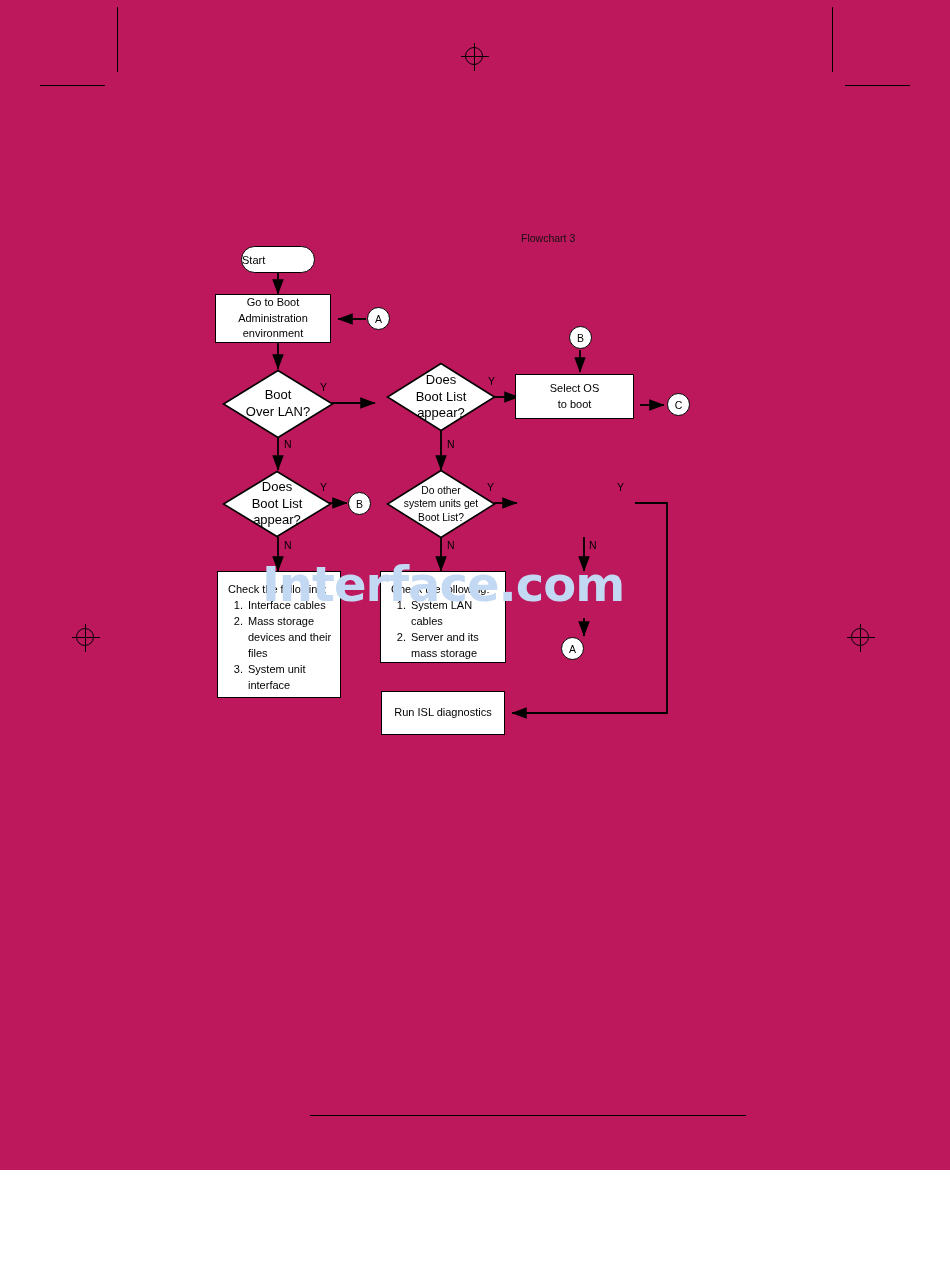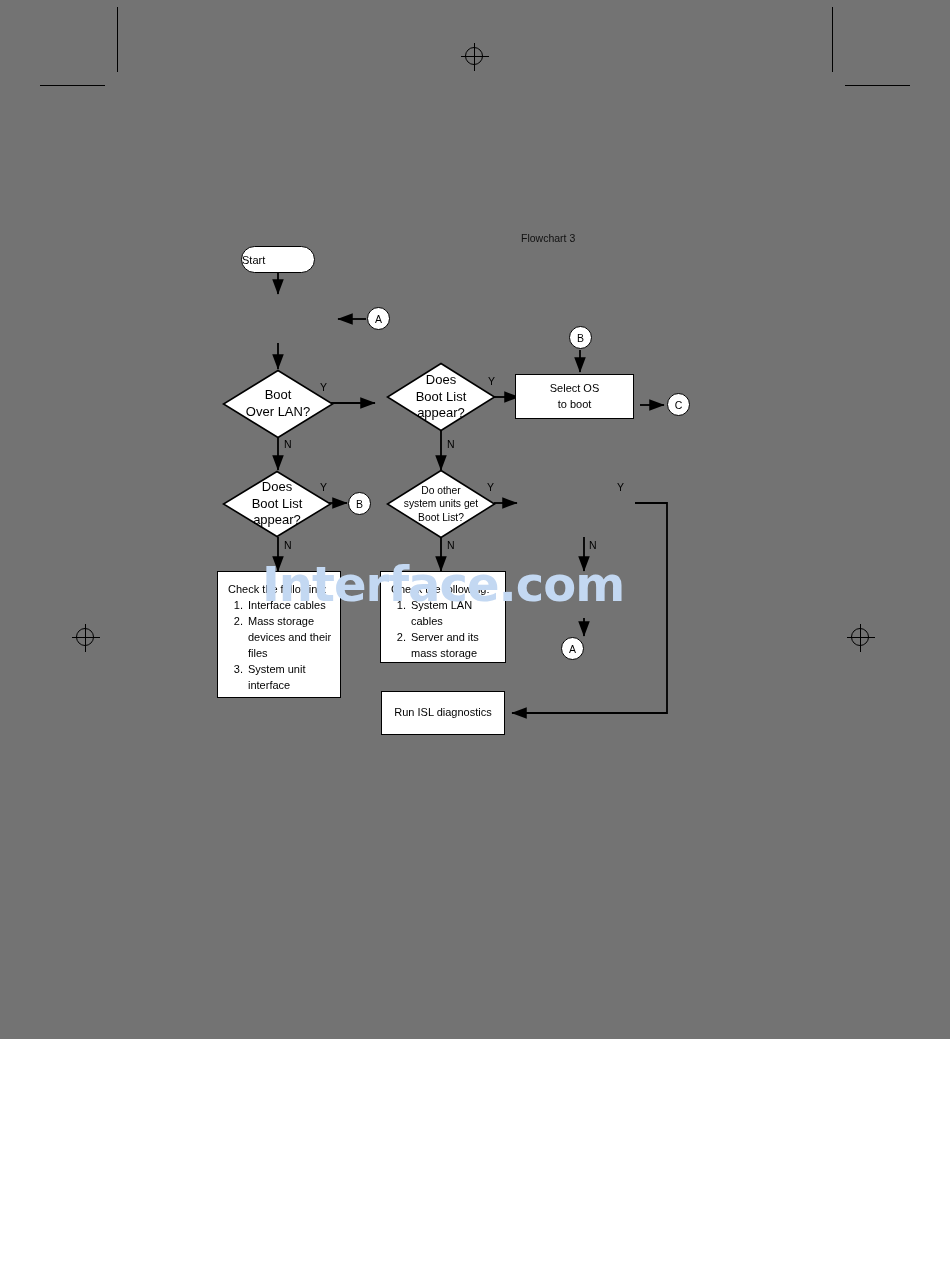--- a/index.html
+++ b/index.html
@@ -10,8 +10,8 @@
   #page {
     position: relative;
     width: 950px;
-    height: 1039px;
-    background: #737373;
+    height: 1170px;
+    background: #be185d;
     overflow: hidden;
     font-family: "Liberation Sans", sans-serif;
   }

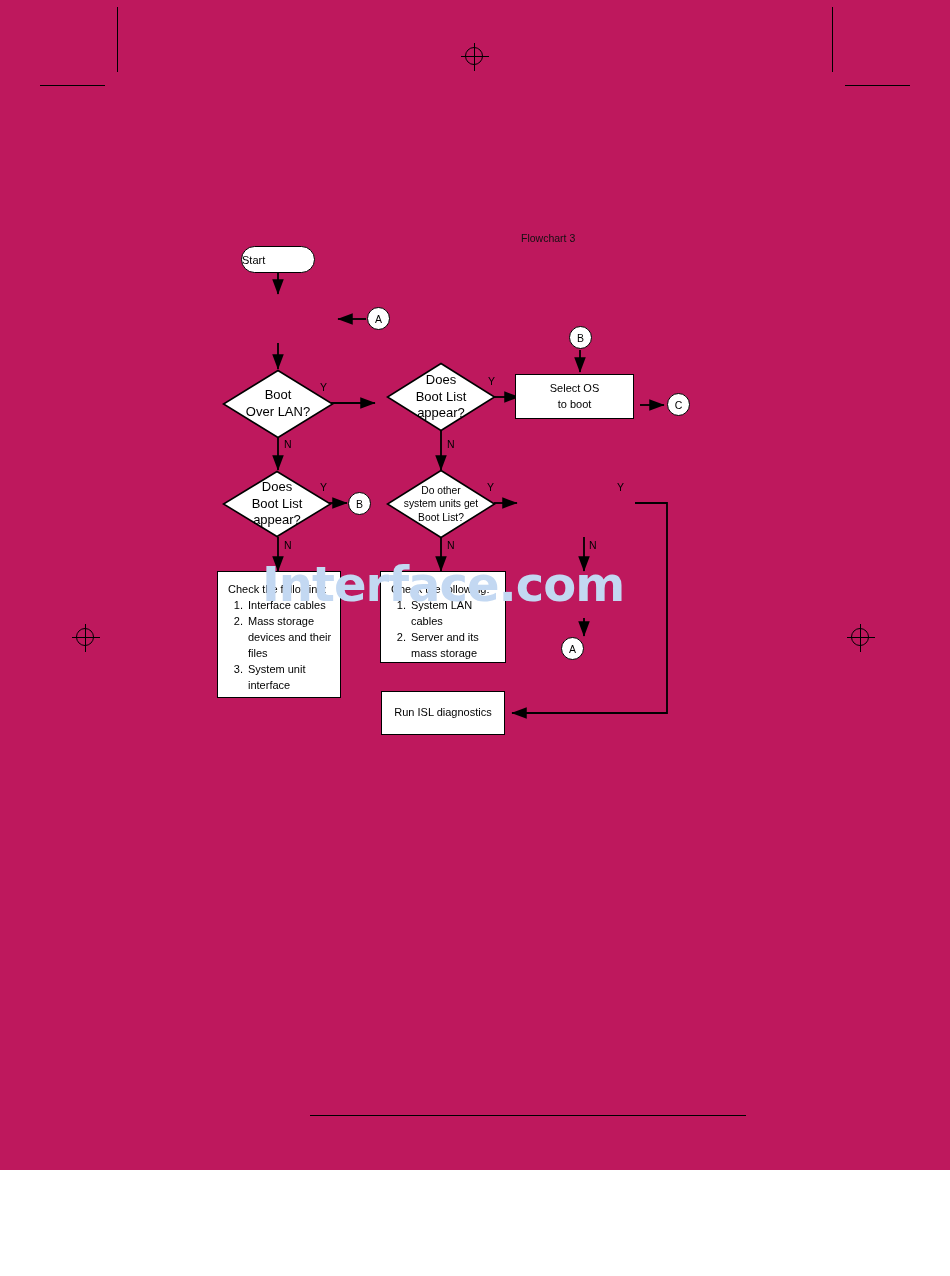--- a/index.html
+++ b/index.html
@@ -197,6 +197,11 @@
     <span>Start</span>
   </div>
 
+  <div class="proc center" style="left:215px; top:294px; width:116px; height:49px;">
+    <span>Go to Boot</span>
+    <span>Administration</span>
+    <span>environment</span>
+  </div>
 
   <div class="conn" style="left:367px; top:307px;">
     <span>A</span>

